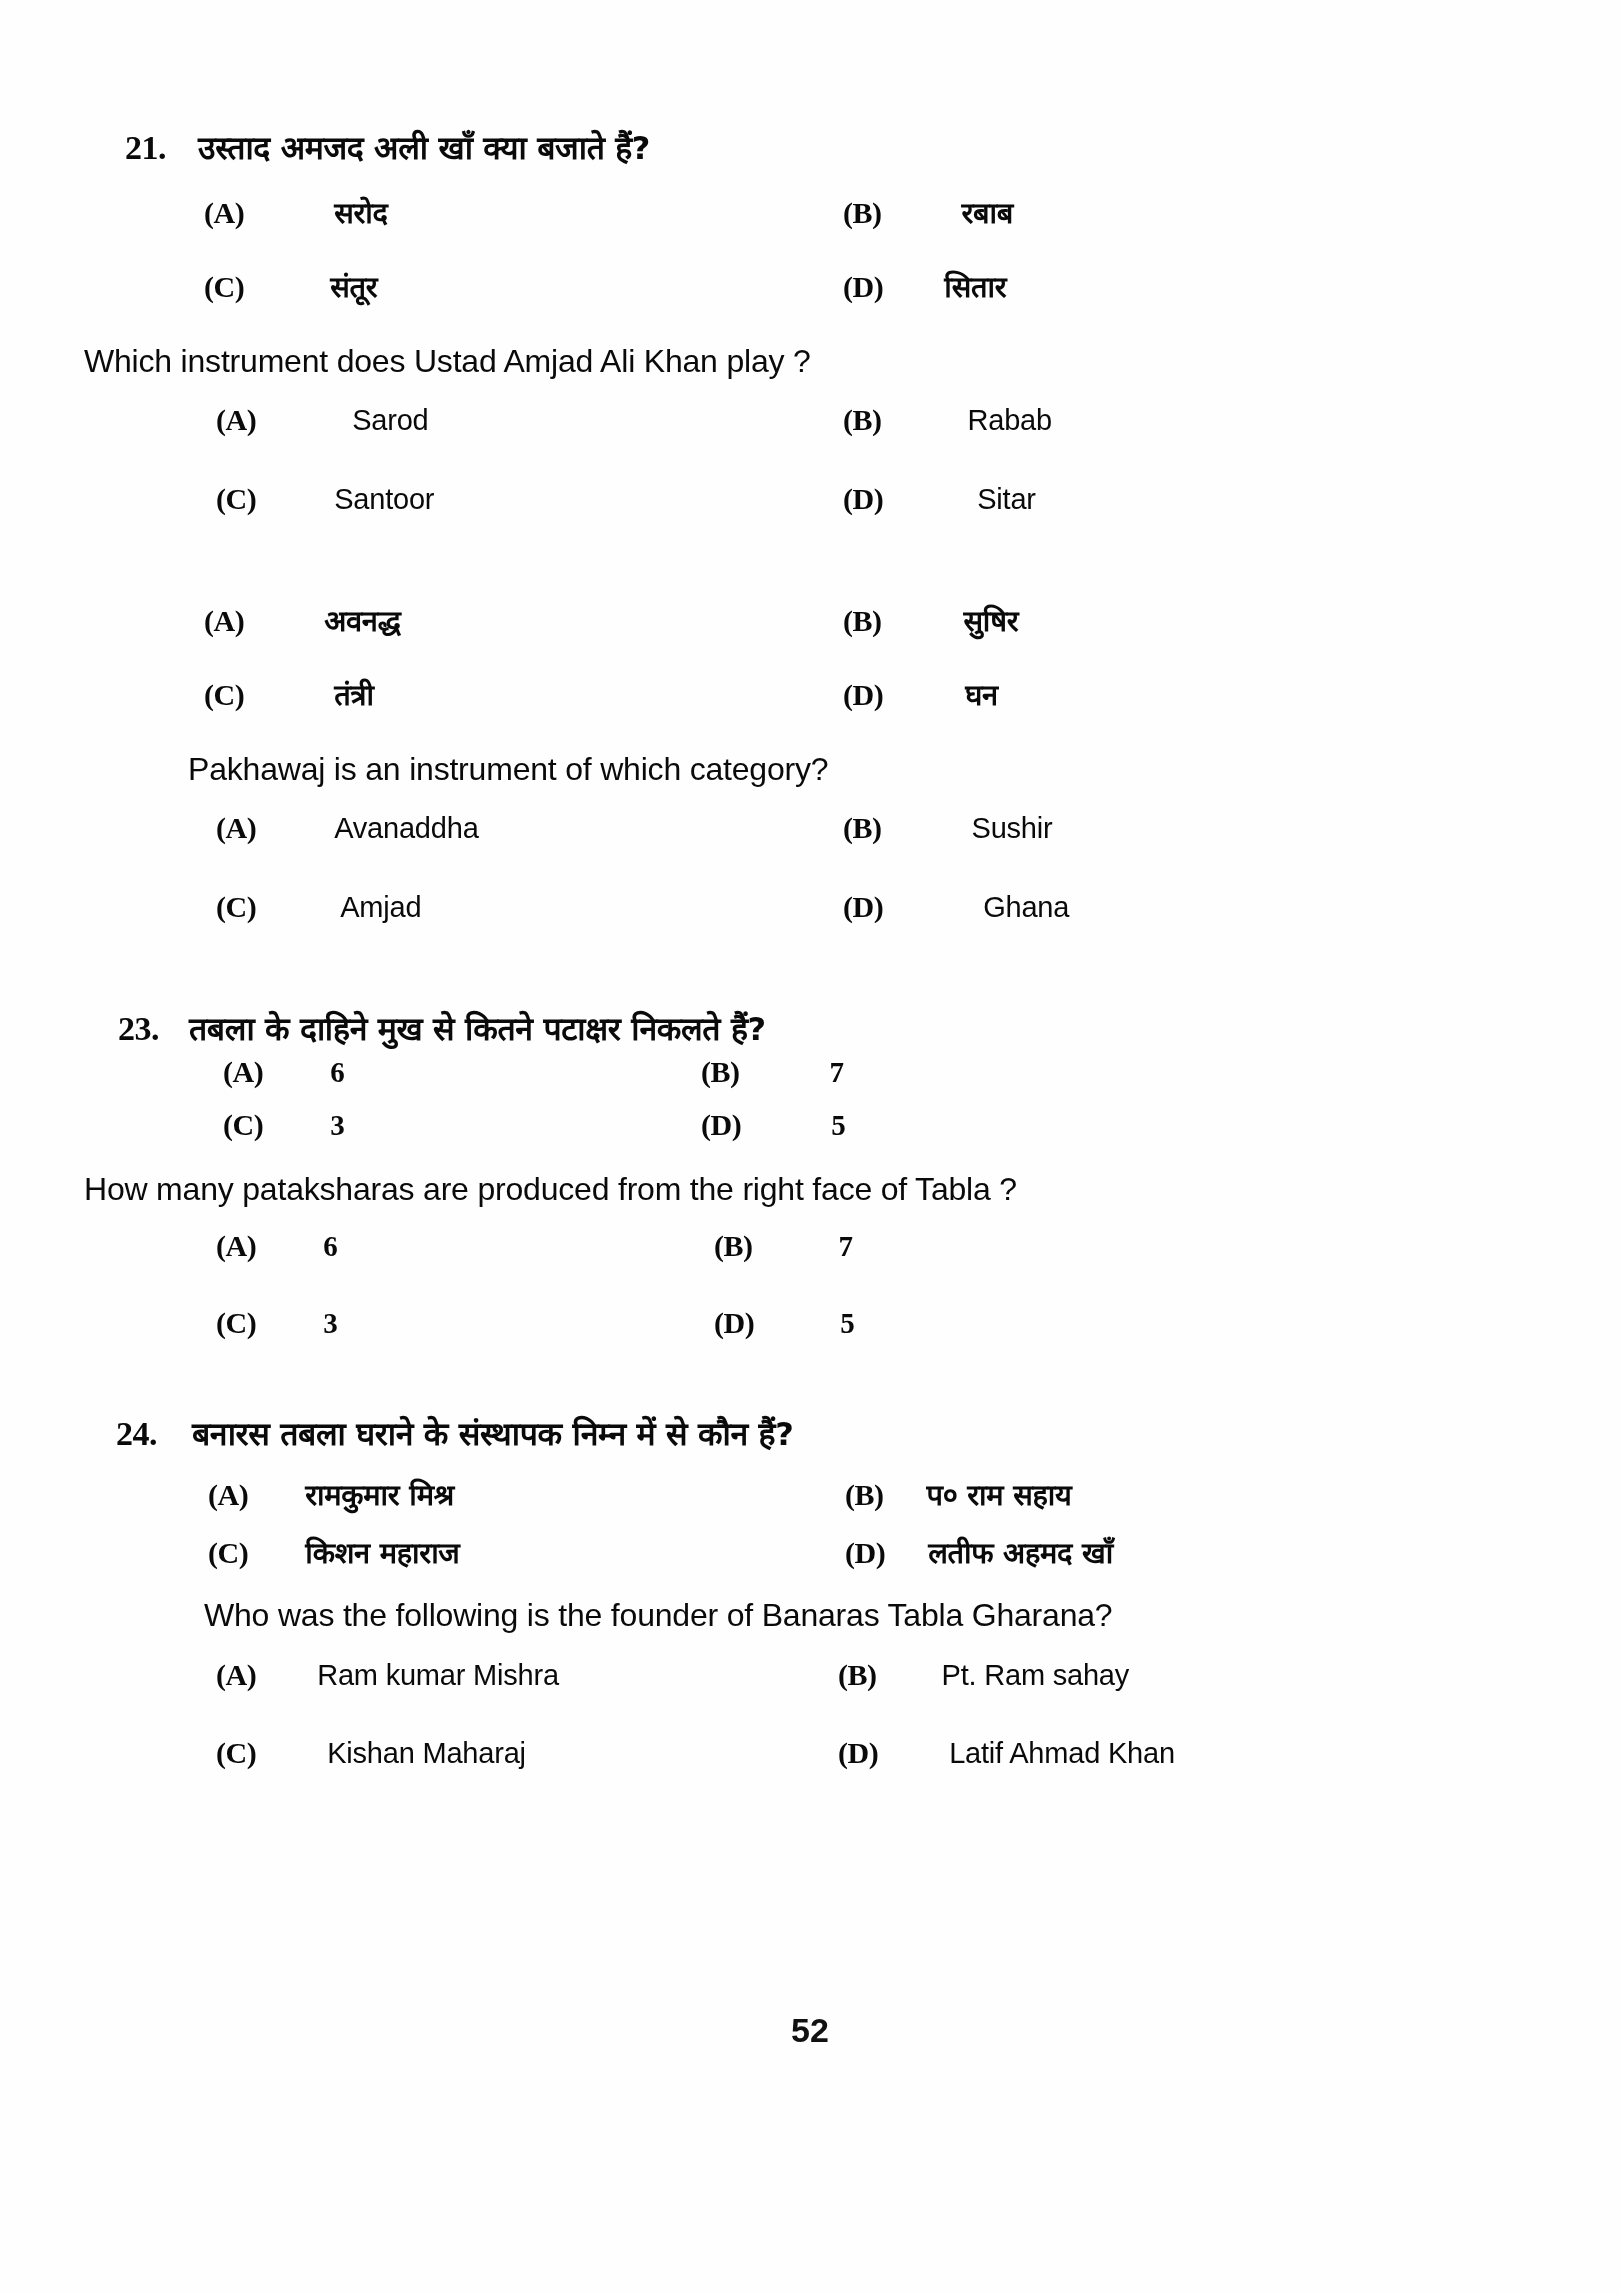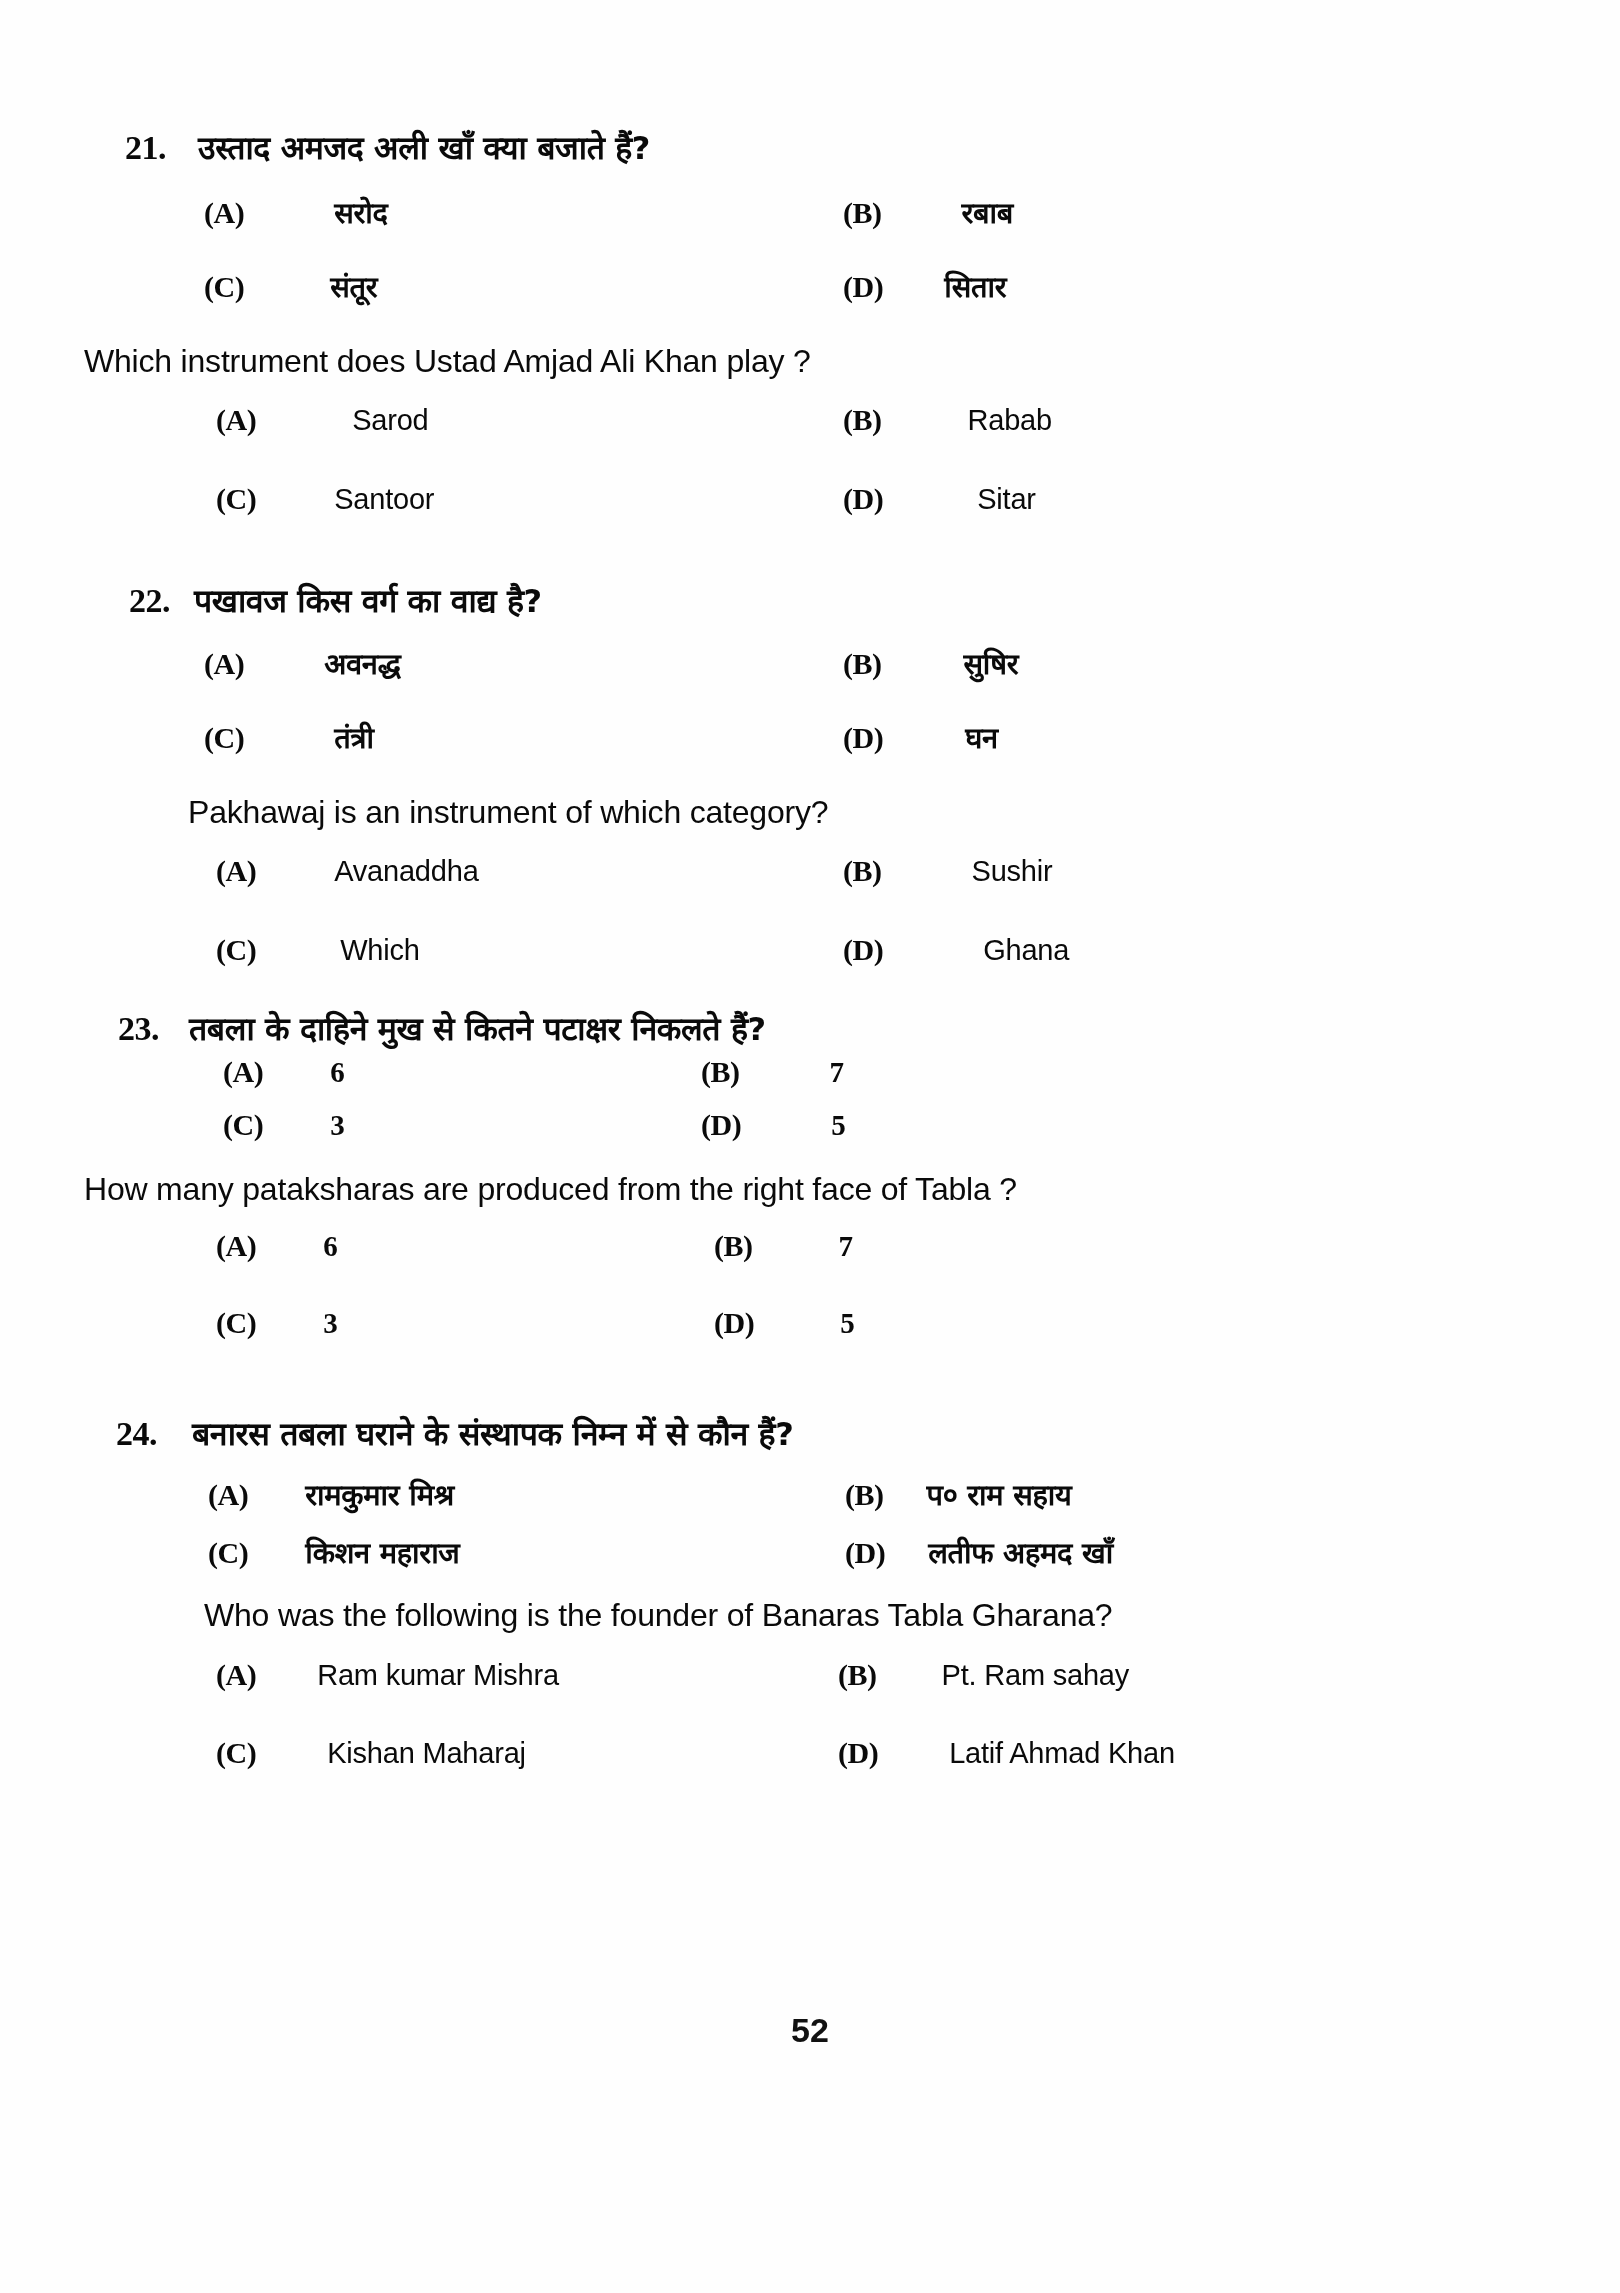--- a/index.html
+++ b/index.html
@@ -170,10 +170,6 @@
   </div>
 
   <div class="qblock" style="top:578px;">
-    <div class="qhead" style="padding-left:129px;">
-      <span class="qnum" style="min-width:65px;">22.</span>
-      <span class="qtext-hi">पखावज किस वर्ग का वाद्य है?</span>
-    </div>
 
     <div class="opt-row" style="margin-top:21.6px;">
       <div class="opt" style="left:204px;">

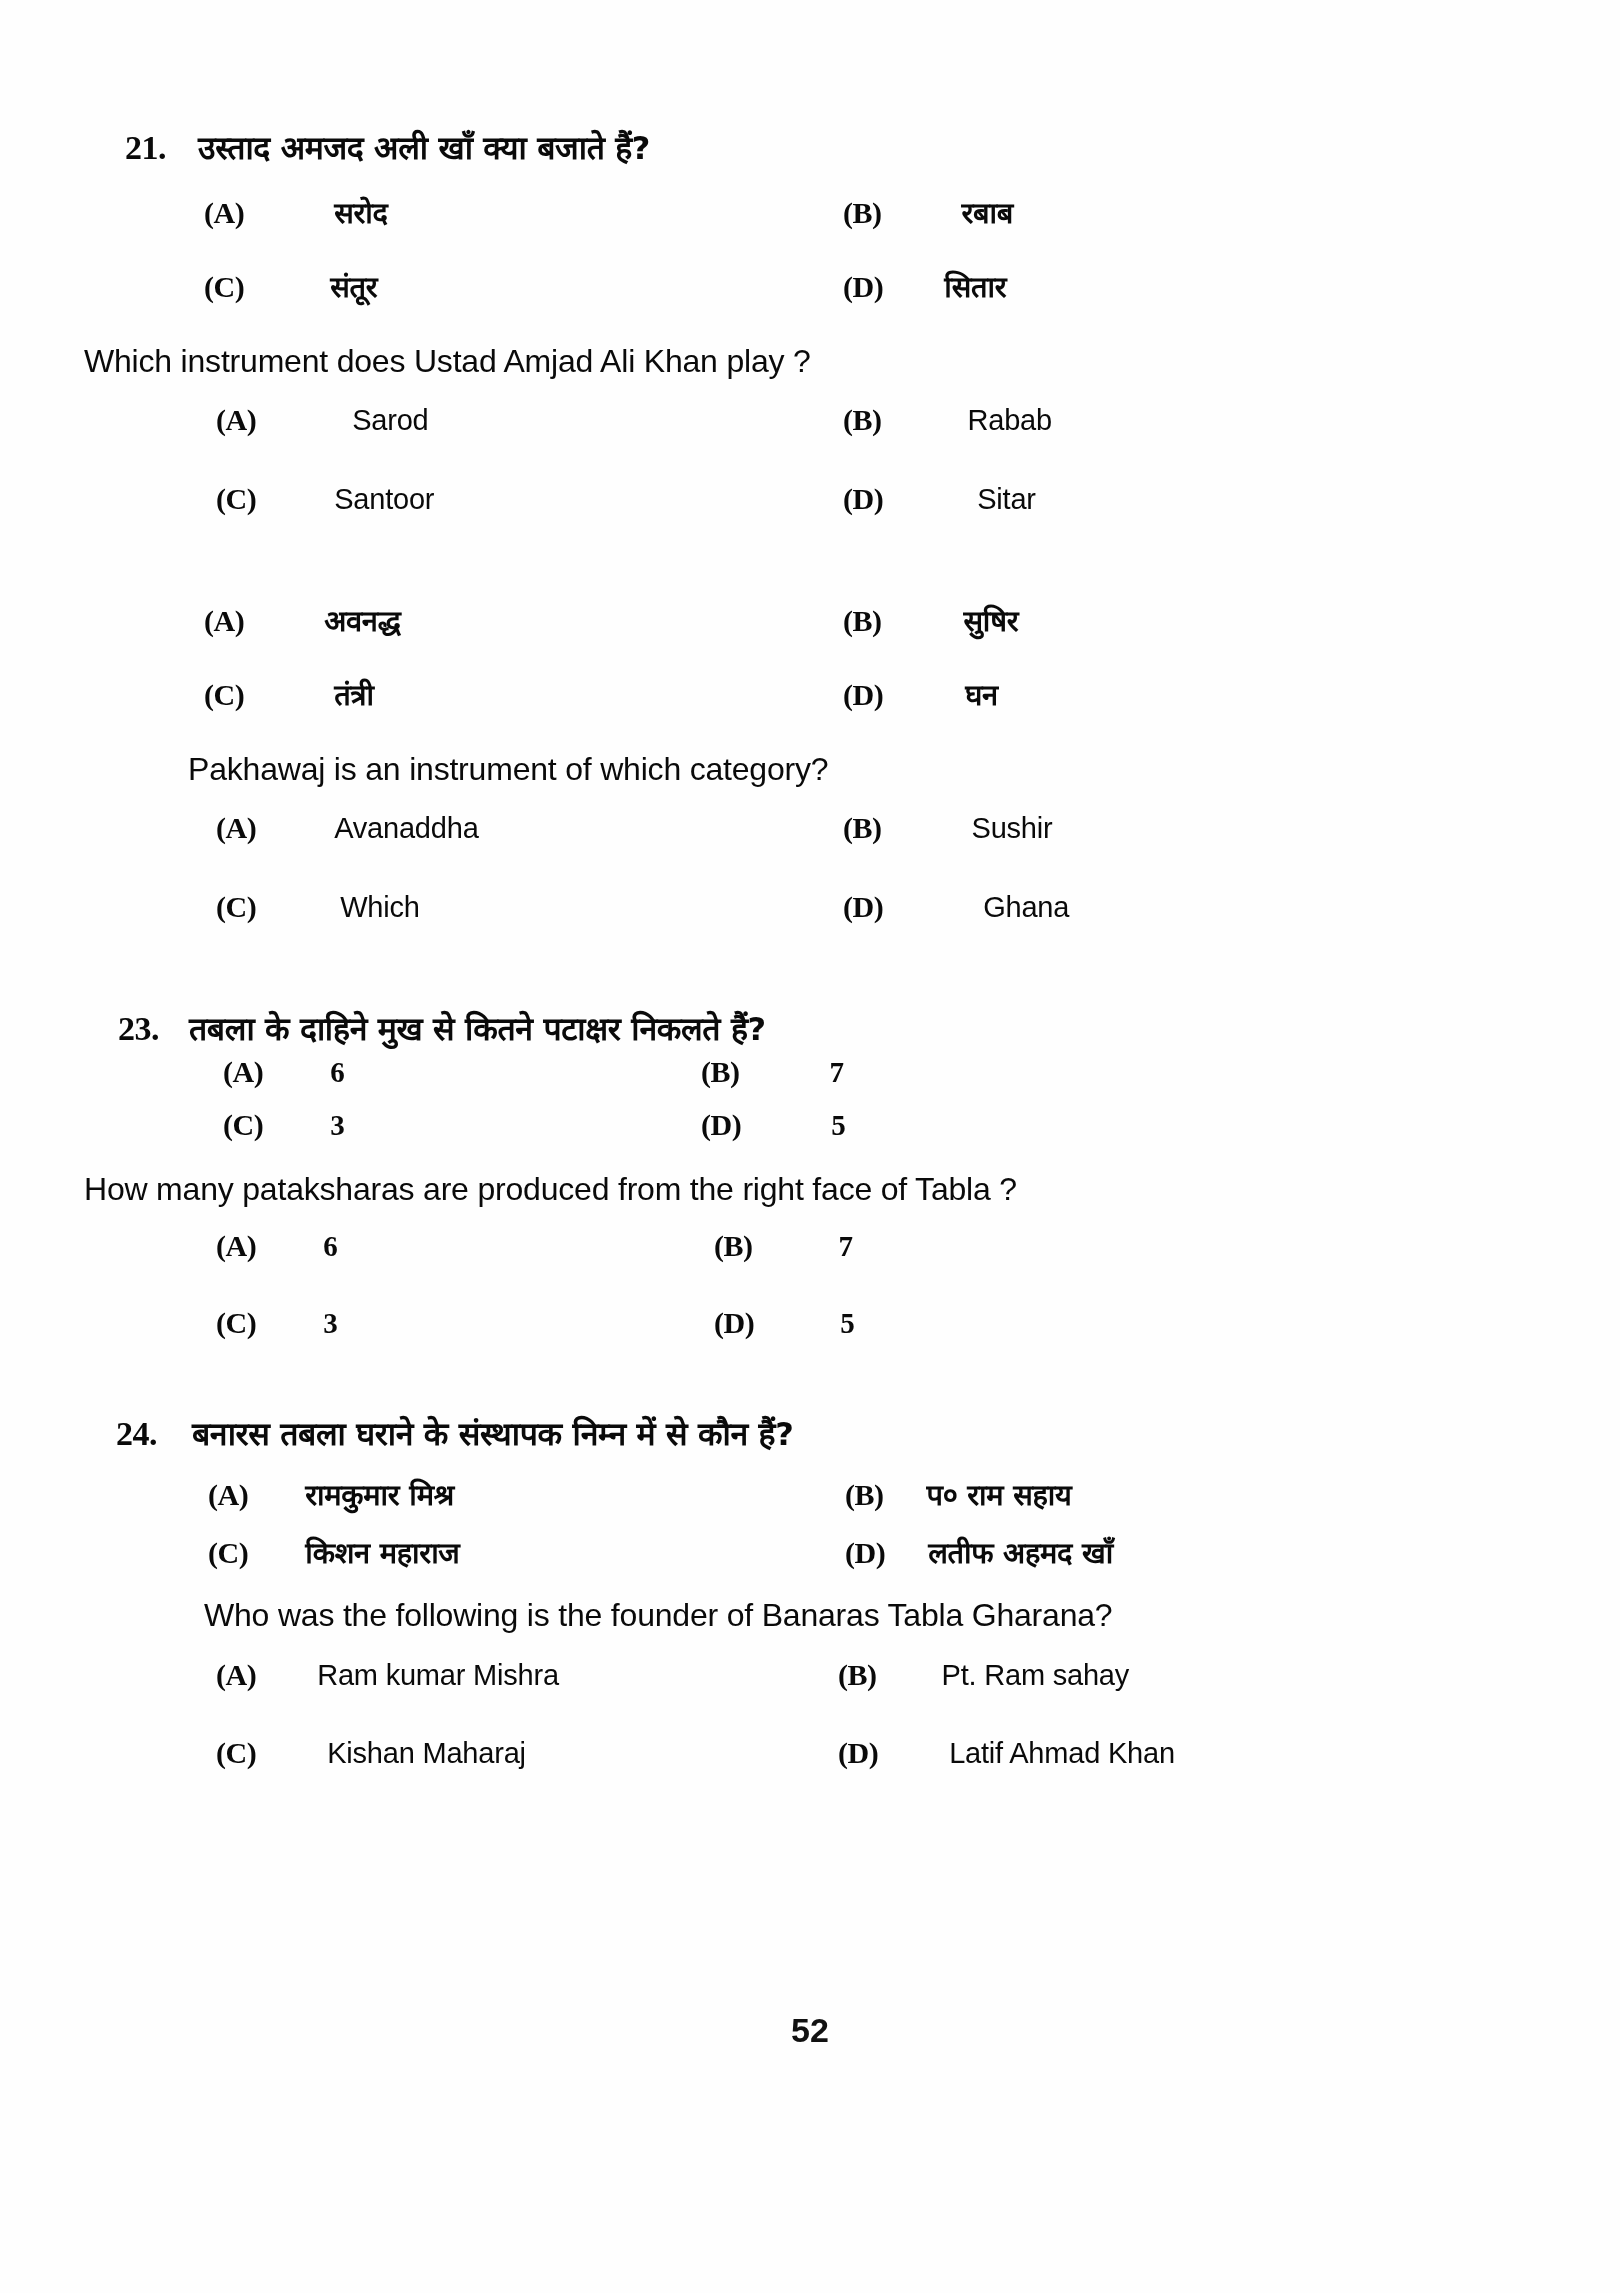--- a/index.html
+++ b/index.html
@@ -211,7 +211,7 @@
     <div class="opt-row" style="margin-top:21.6px;">
       <div class="opt" style="left:216px;">
         <span class="opt-key">(C)</span>
-        <span class="opt-val-en" style="margin-left:84px;">Which</span>
+        <span class="opt-val-en" style="margin-left:84px;">Amjad</span>
       </div>
       <div class="opt" style="left:843px;">
         <span class="opt-key">(D)</span>

